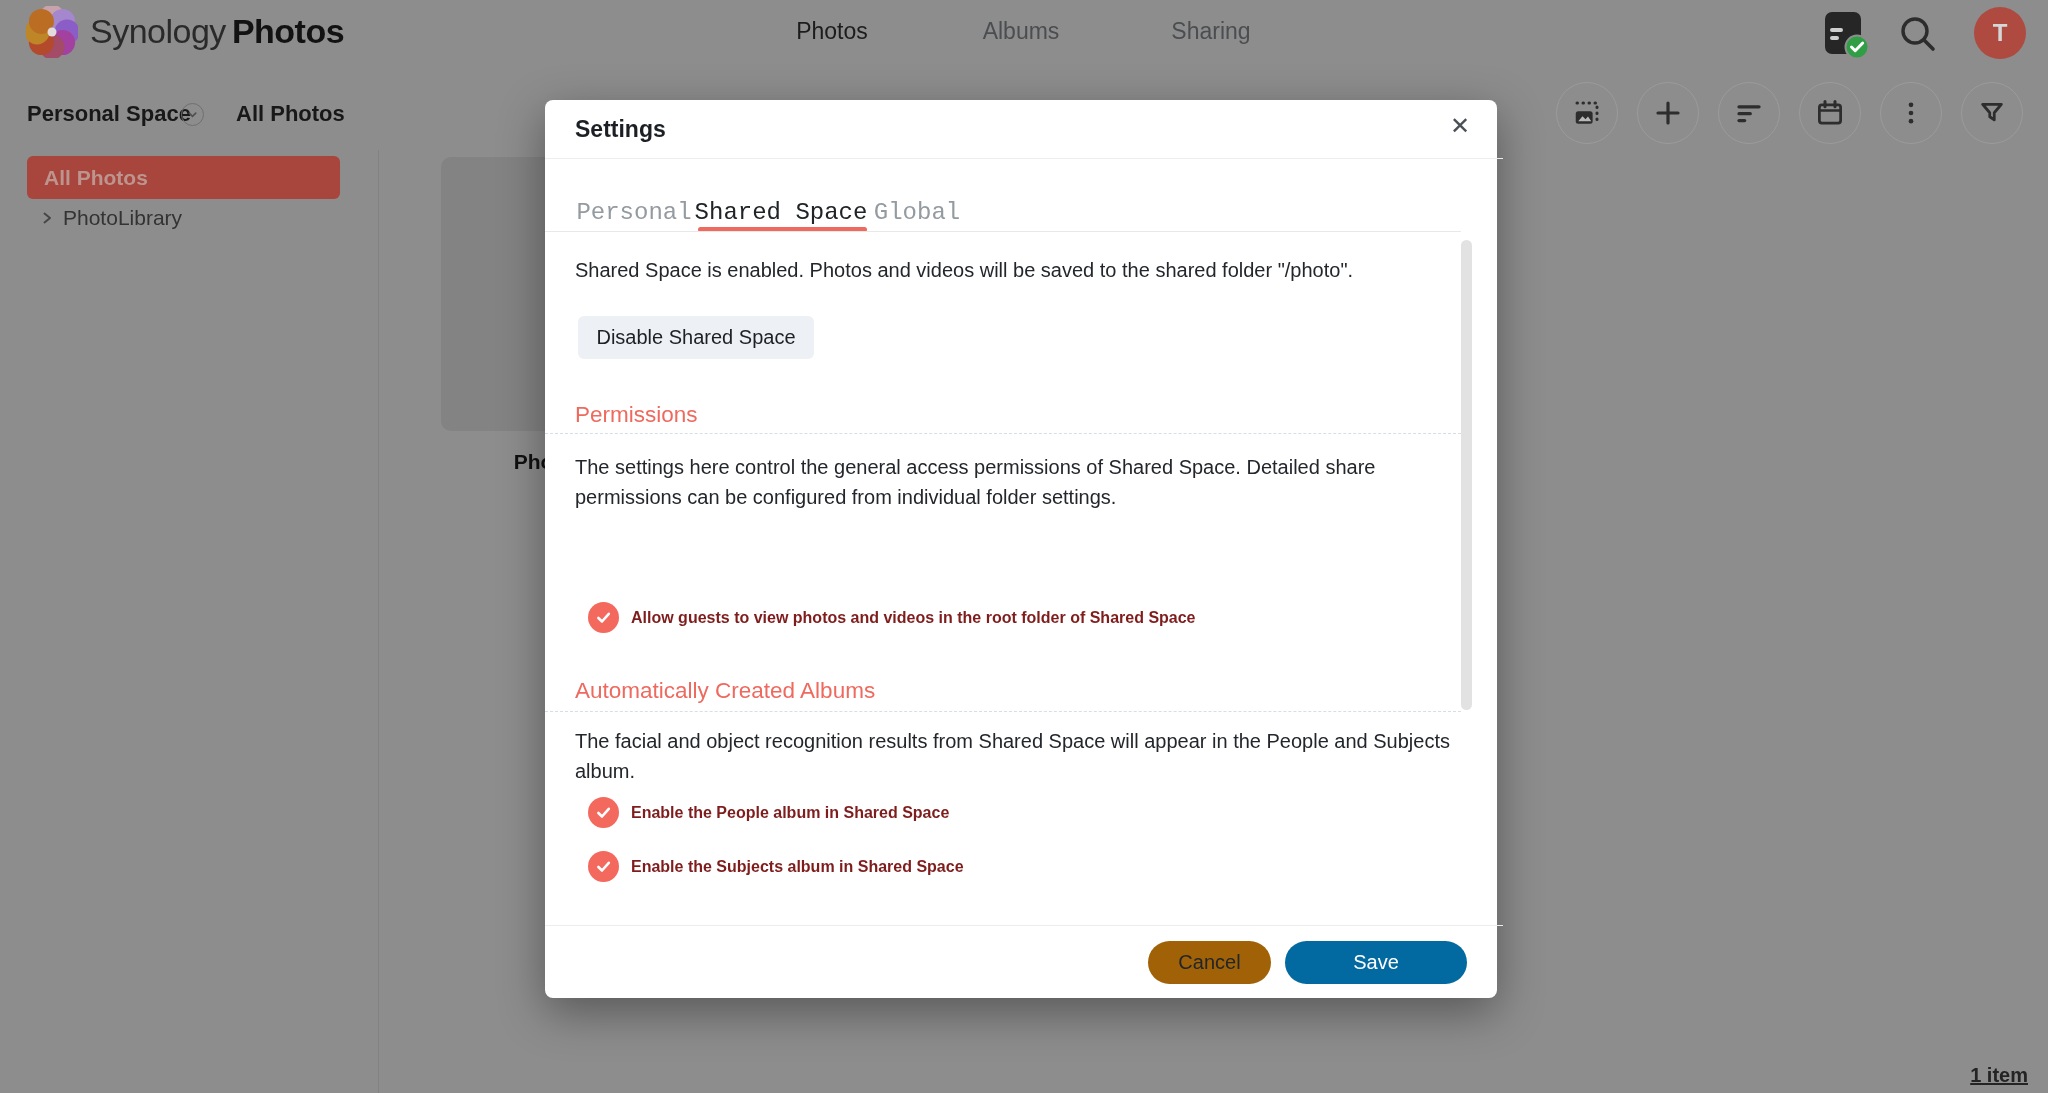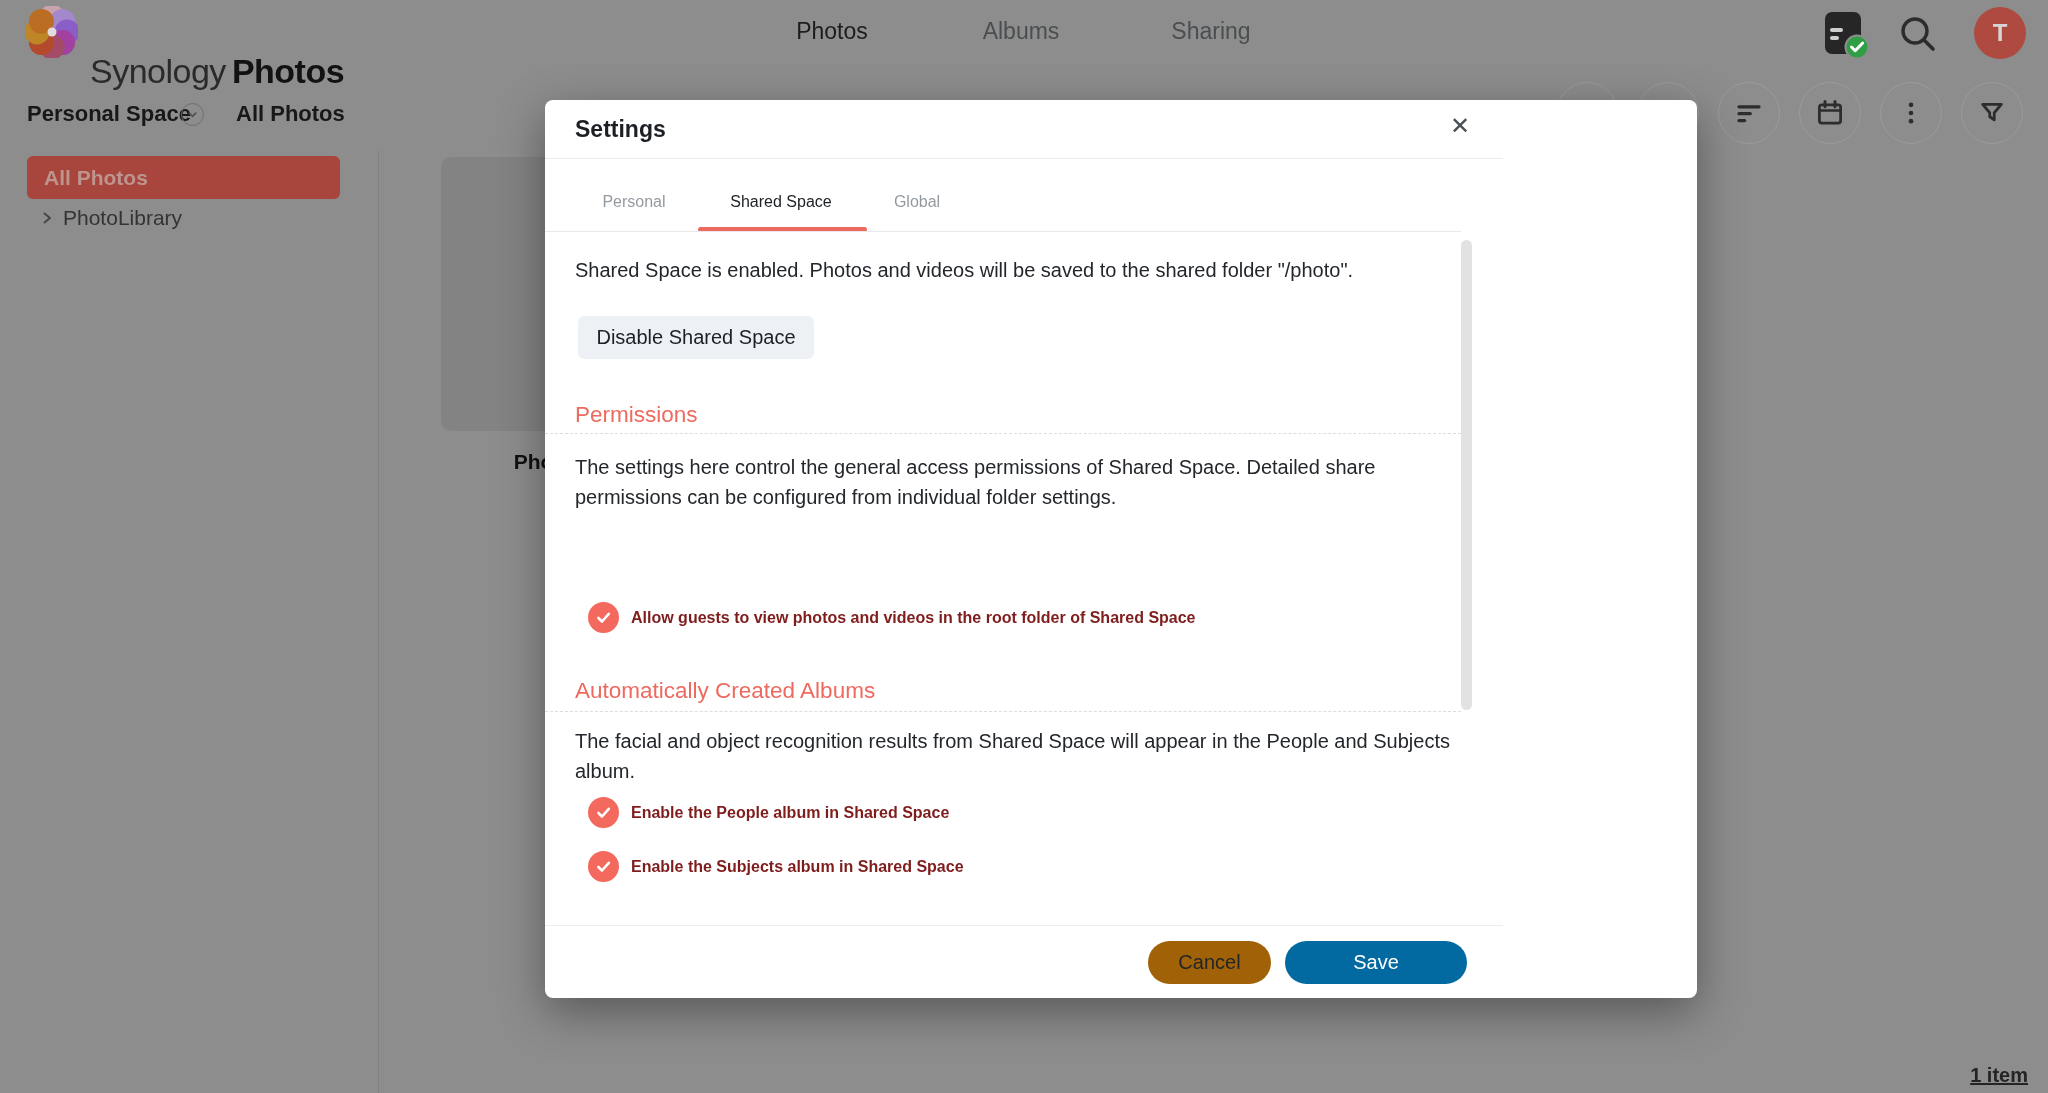--- a/index.html
+++ b/index.html
@@ -9,7 +9,7 @@
   .abs{position:absolute;}
 
   
-  .brand{left:90px;top:12px;display:flex;align-items:center;gap:6px;margin-top:40px;}
+  .brand{left:90px;top:12px;display:flex;align-items:center;gap:6px;}
   .brand .light{font-size:34px;font-weight:300;color:#2a2a2a;letter-spacing:-.5px;}
   .brand .bold{font-size:34px;font-weight:700;color:#121212;letter-spacing:-.5px;}
   .navtab{top:18px;font-size:23px;transform:translateX(-50%);cursor:pointer;}

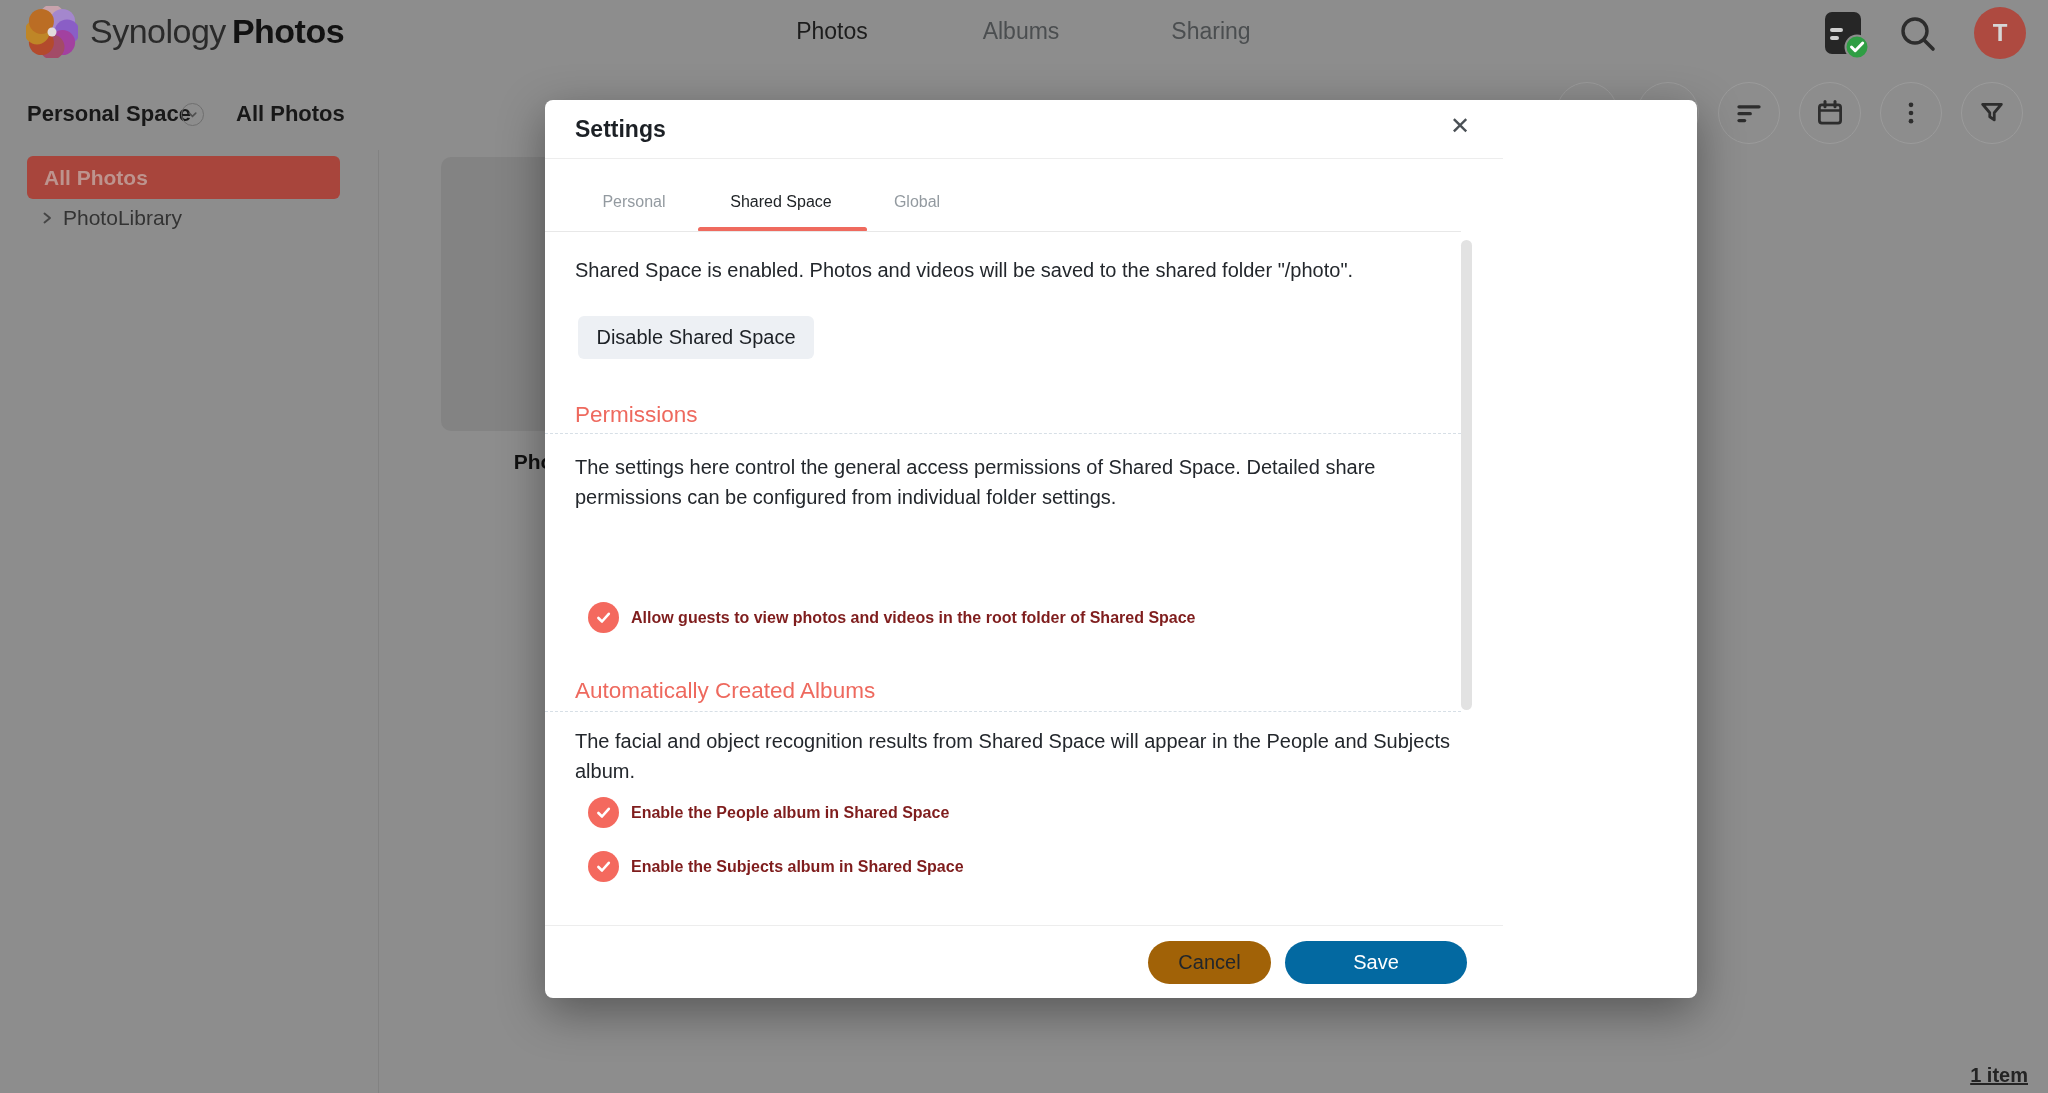--- a/index.html
+++ b/index.html
@@ -37,7 +37,7 @@
   .statuscount{right:20px;top:1064px;font-size:20px;font-weight:600;color:#242424;text-decoration:underline;}
 
   
-  .modal{left:545px;top:100px;width:1152px;height:898px;background:#fff;border-radius:8px;
+  .modal{left:545px;top:100px;width:952px;height:898px;background:#fff;border-radius:8px;
          box-shadow:0 14px 46px rgba(0,0,0,.38);}
   .m-title{left:30px;top:16px;font-size:23px;font-weight:600;color:#1c2025;}
   .m-close{left:895px;top:6px;width:40px;height:40px;display:flex;align-items:center;

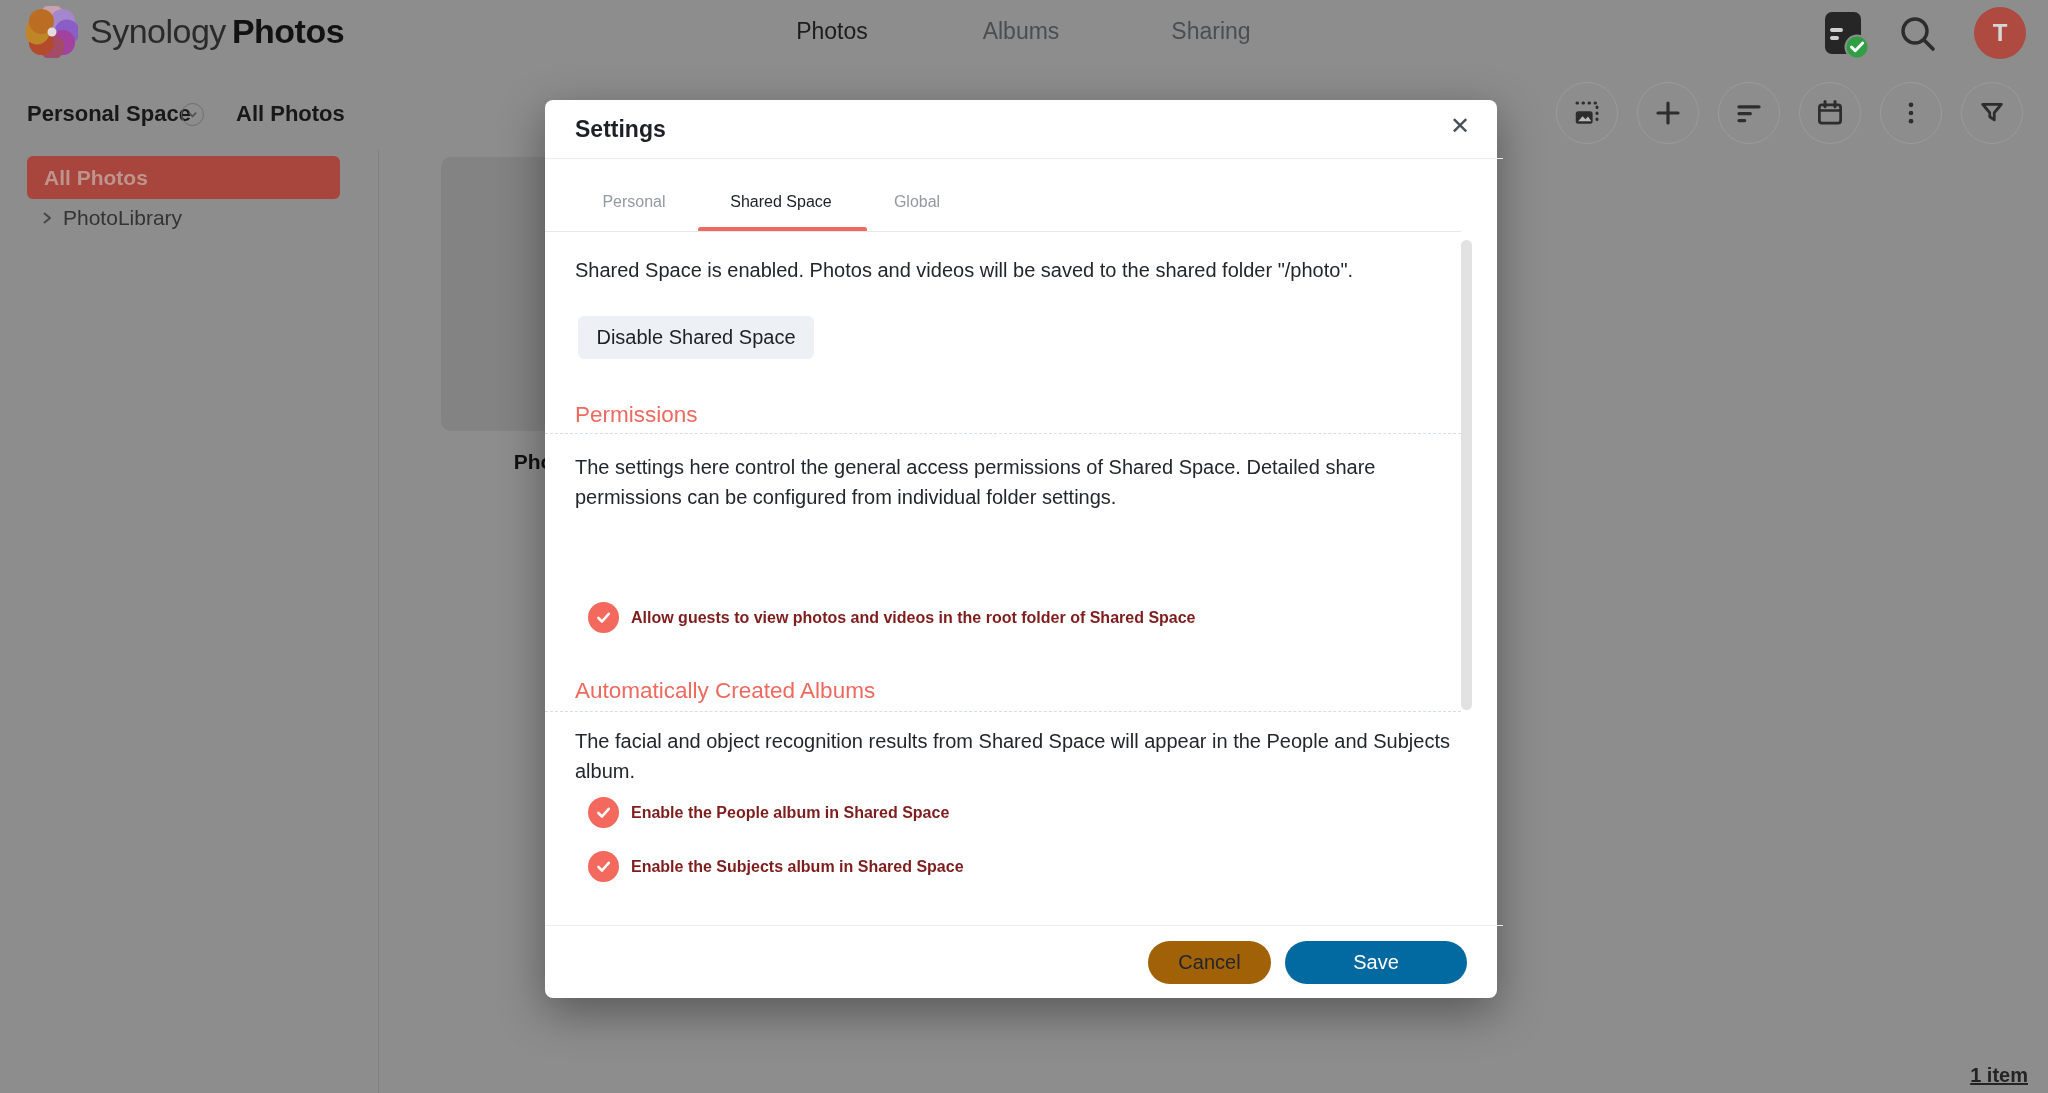--- a/index.html
+++ b/index.html
@@ -43,7 +43,7 @@
   .m-close{left:895px;top:6px;width:40px;height:40px;display:flex;align-items:center;
            justify-content:center;font-size:24px;color:#4a5055;cursor:pointer;}
   .m-hline{left:0;top:58px;width:958px;height:1px;background:#ededed;}
-  .m-tab{top:93px;transform:translateX(-50%);font-size:16px;cursor:pointer;}
+  .m-tab{top:99px;transform:translateX(-50%);font-size:24px;cursor:pointer;font-family:Liberation Mono, monospace;}
   .m-tab.idle{color:#939aa0;}
   .m-tab.active{color:#202427;font-weight:500;}
   .m-underline{left:153px;top:127px;width:169px;height:5px;border-radius:3px;background:#ef6a5e;}

